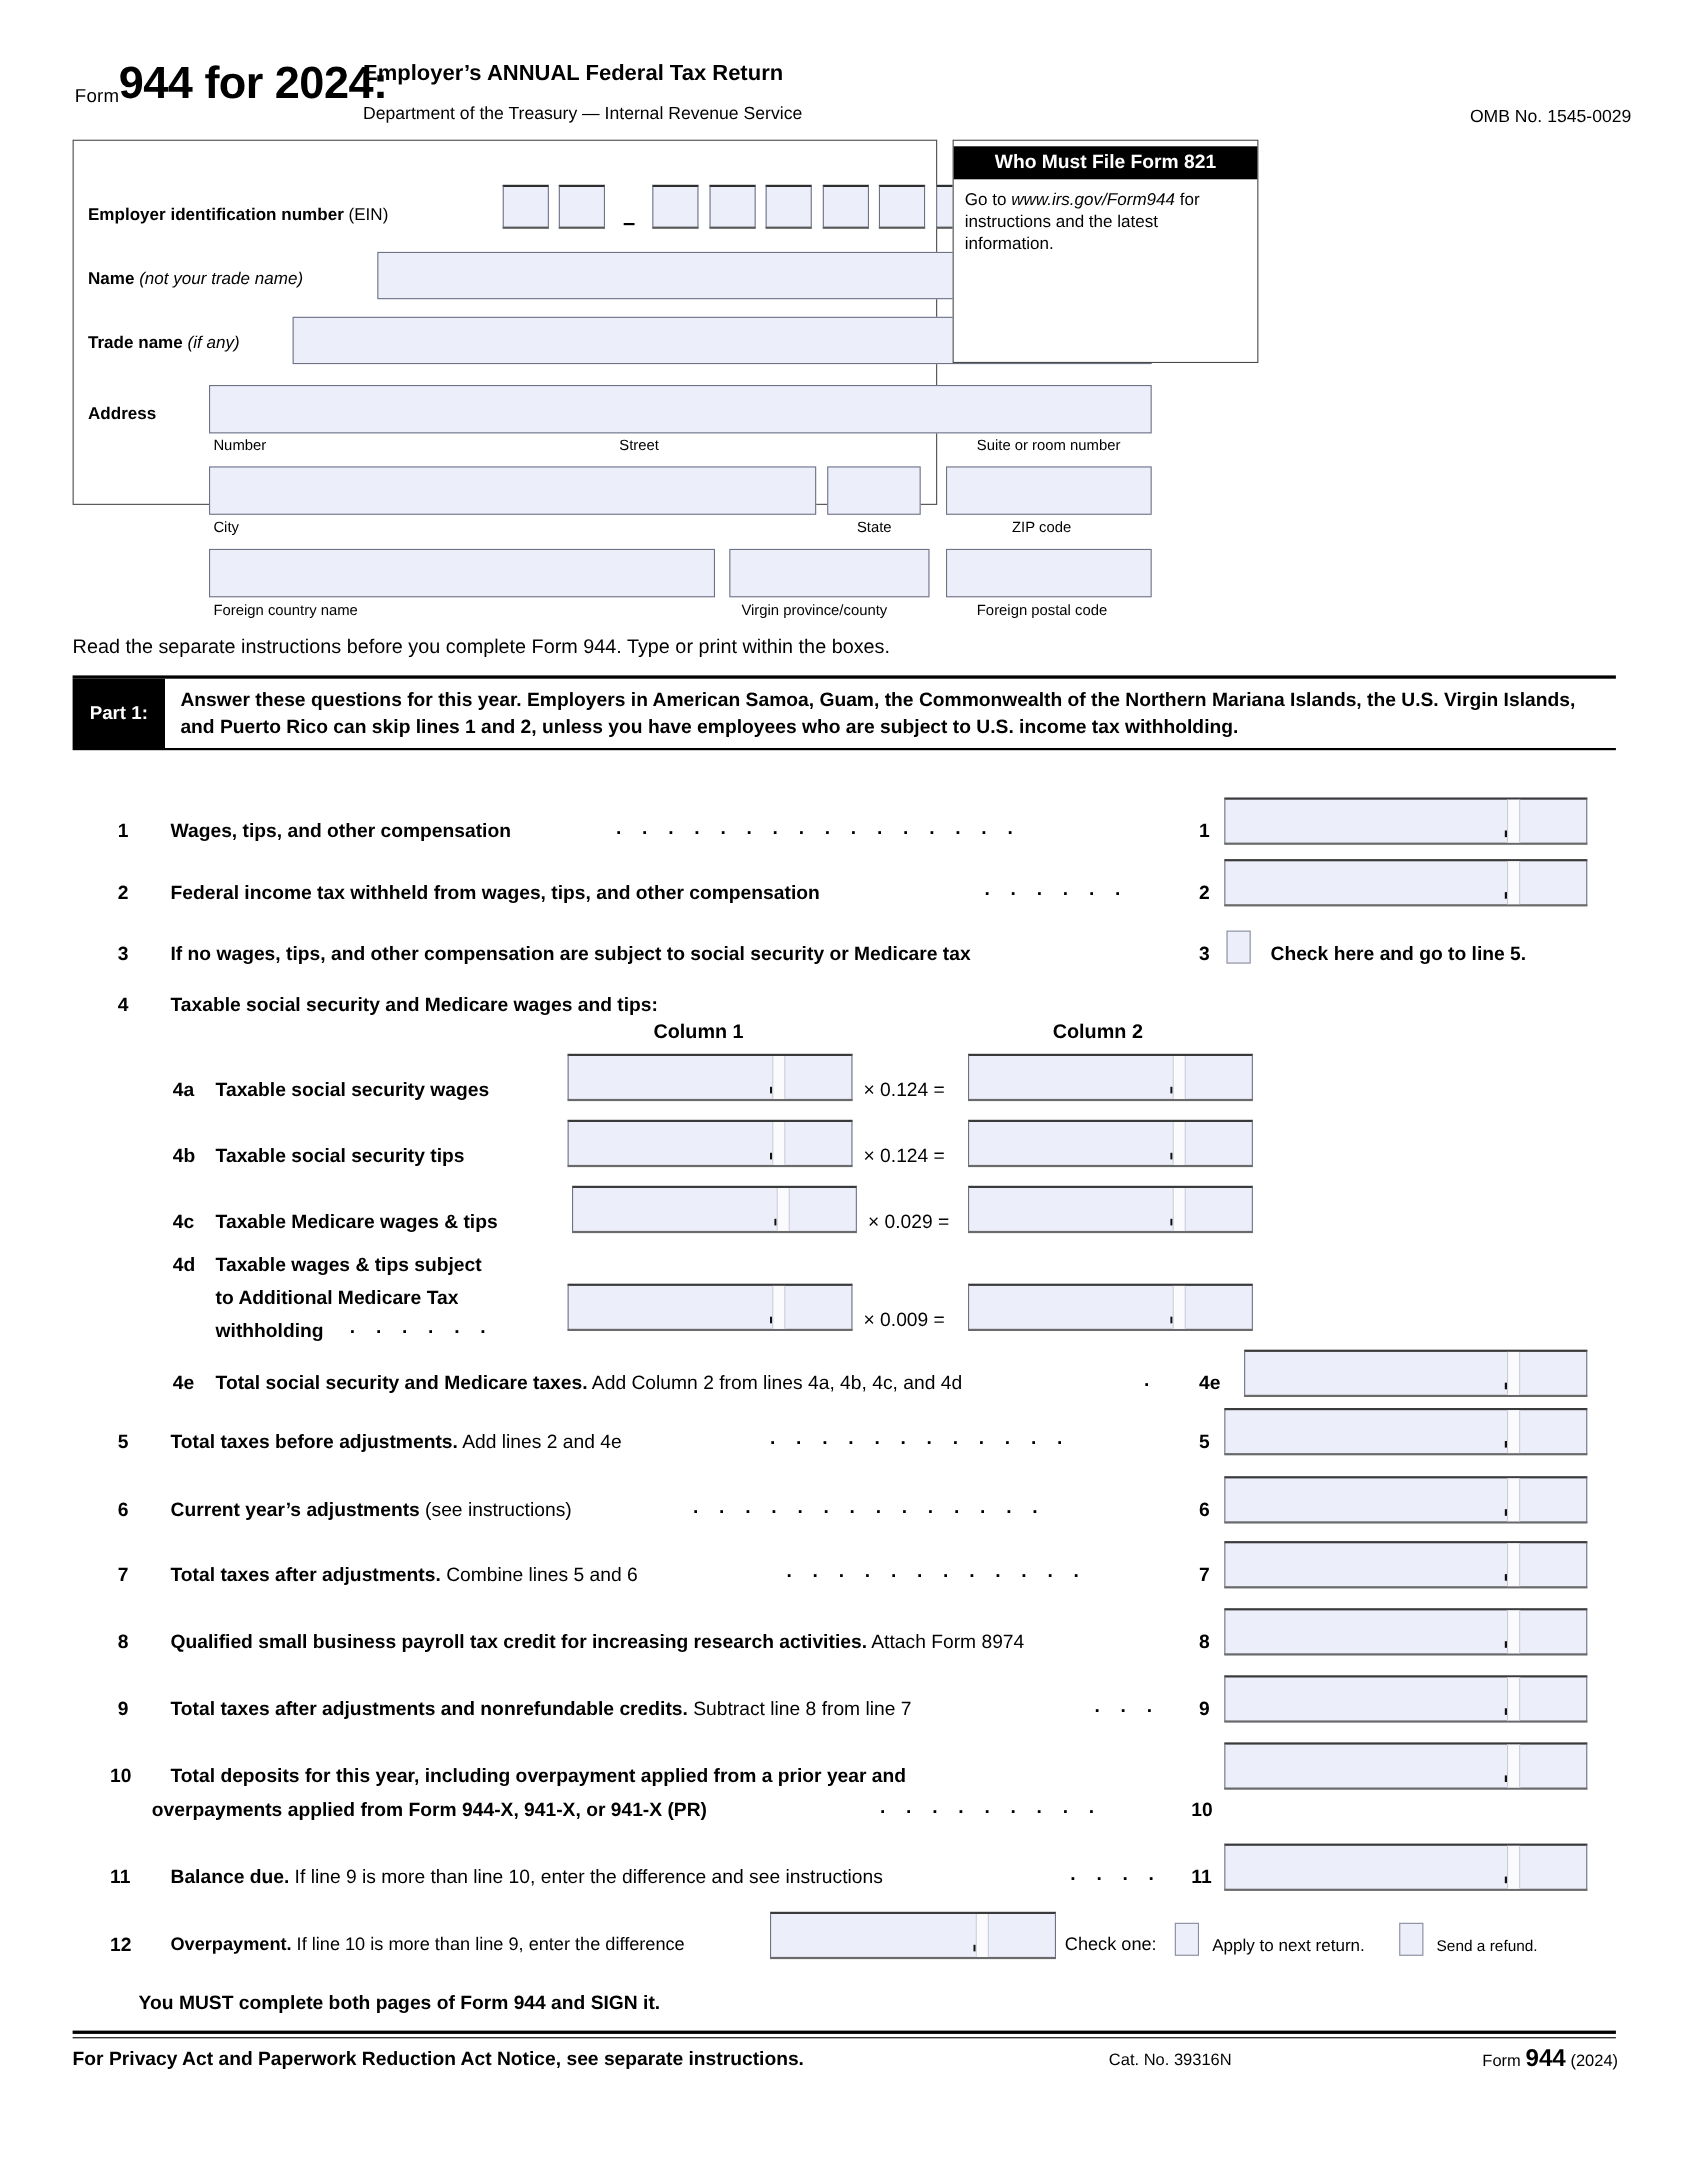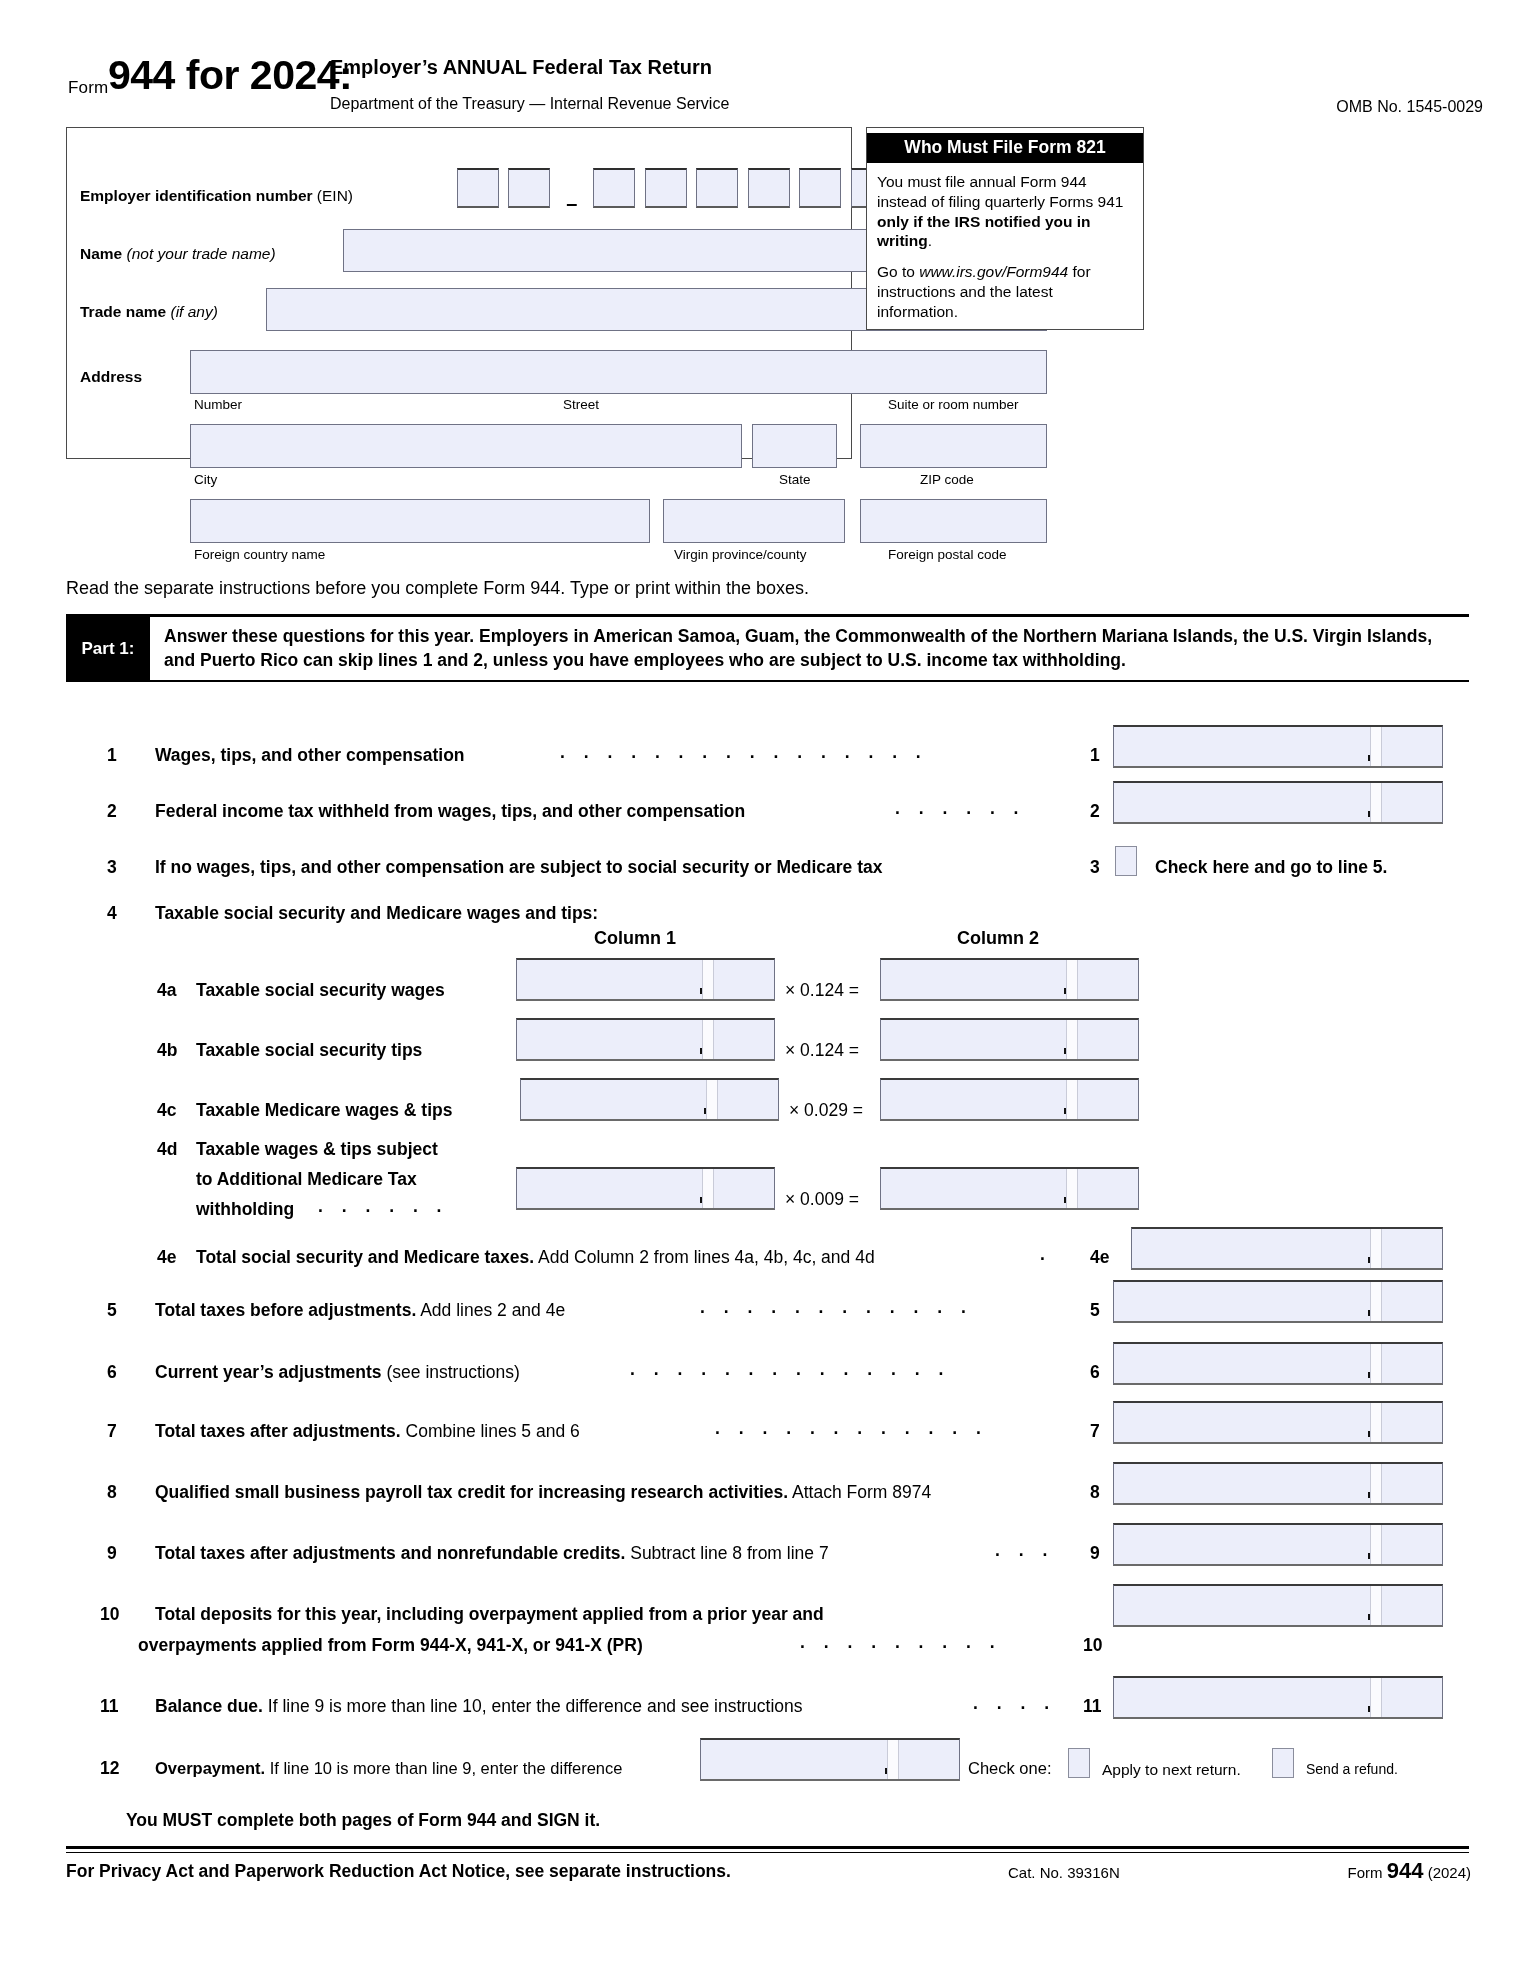--- a/index.html
+++ b/index.html
@@ -250,7 +250,6 @@
   <div class="wmf">
     <div class="wmf-title">Who Must File Form 821</div>
     <div class="wmf-body">
-      <p><span>You must file annual Form 944 instead of filing quarterly Forms 941 </span><b>only if the IRS notified you in writing</b><span>.</span></p>
       <p><span>Go to </span><i>www.irs.gov/Form944</i><span> for instructions and the latest information.</span></p>
     </div>
   </div>

